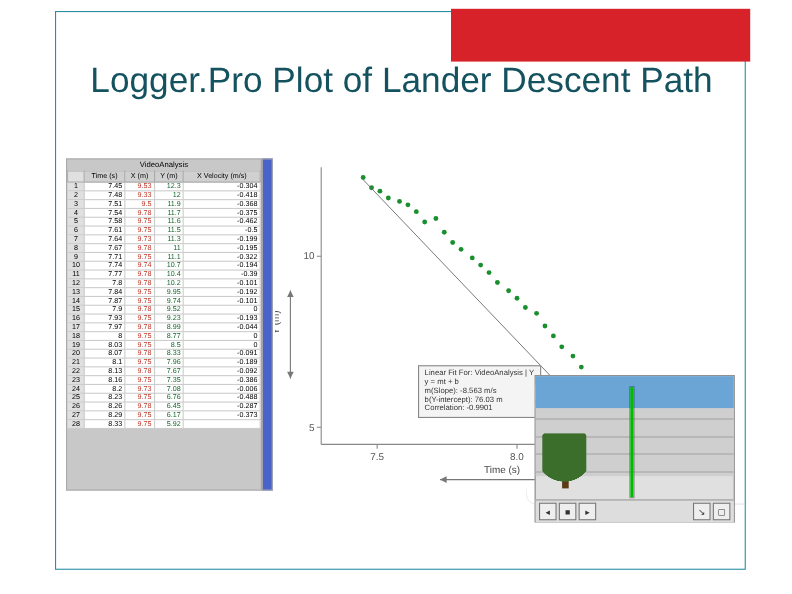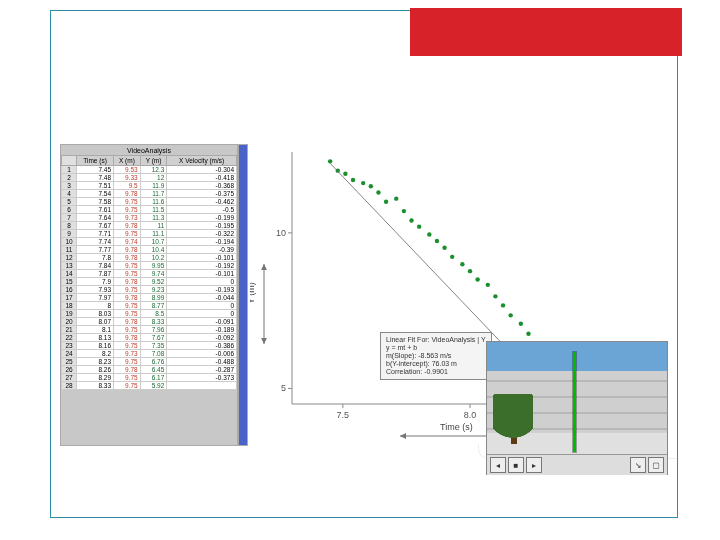--- a/index.html
+++ b/index.html
@@ -64,6 +64,7 @@
     <div style="left:90px;top:90px;width:110px;height:110px;border-radius:0 0 0 10px"></div>
     <div style="left:120px;top:120px;width:80px;height:80px;border-radius:0 0 0 10px"></div>
   </div>
+  <div class="title">Logger.Pro Plot of Lander Descent Path</div>
 
   <div class="content">
 

